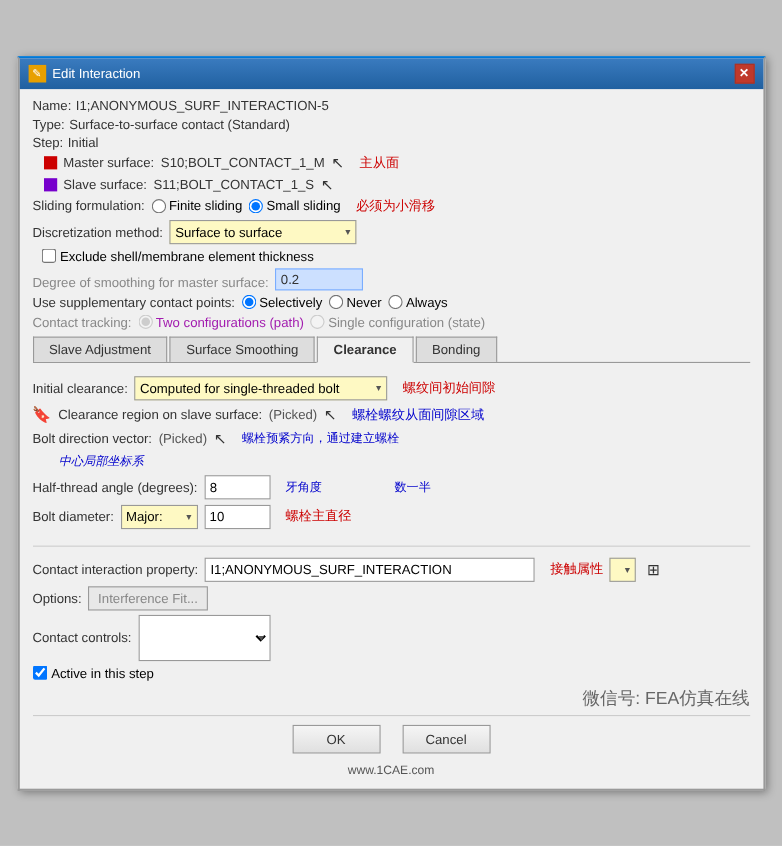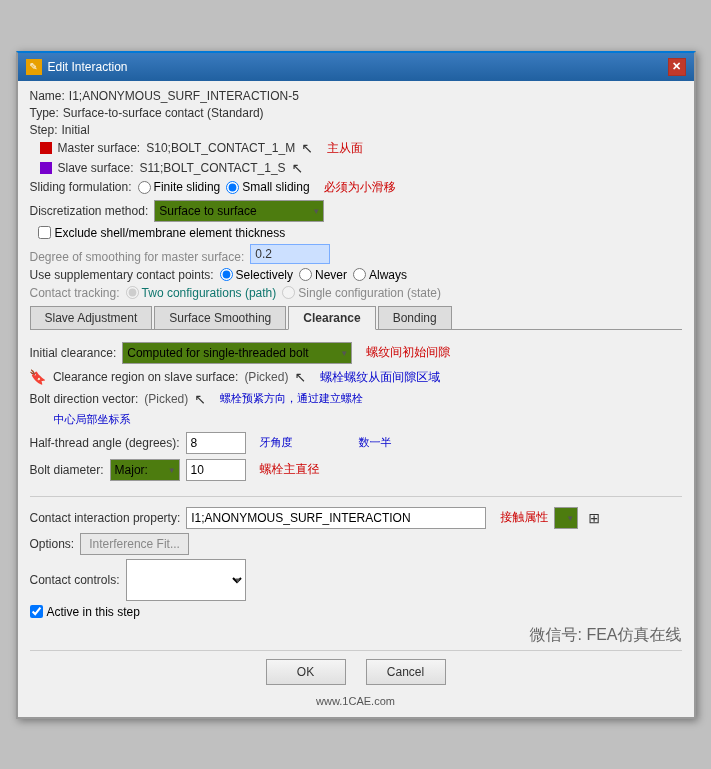--- a/index.html
+++ b/index.html
@@ -131,7 +131,7 @@
     .select-box {
       height: 22px;
       border: 1px solid #999;
-      background: #4d7c0f;
+      background: #fef9c3;
       padding: 2px 4px;
       font-size: 12px;
       appearance: none;

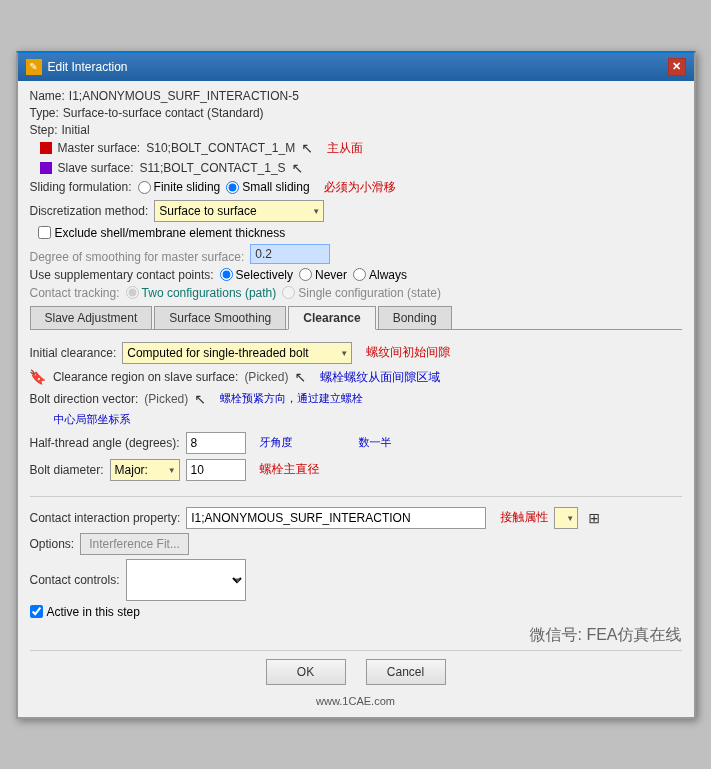--- a/index.html
+++ b/index.html
@@ -463,7 +463,7 @@
       <span class="info-label" style="color:#888;">Contact tracking:</span>
       <div class="radio-item radio-disabled">
         <input type="radio" name="tracking" checked="" disabled="" style="">
-        <label style="color:#0f766e;">Two configurations (path)</label>
+        <label style="color:#a21caf;">Two configurations (path)</label>
       </div>
       <div class="radio-item radio-disabled">
         <input type="radio" name="tracking" disabled="" style="">

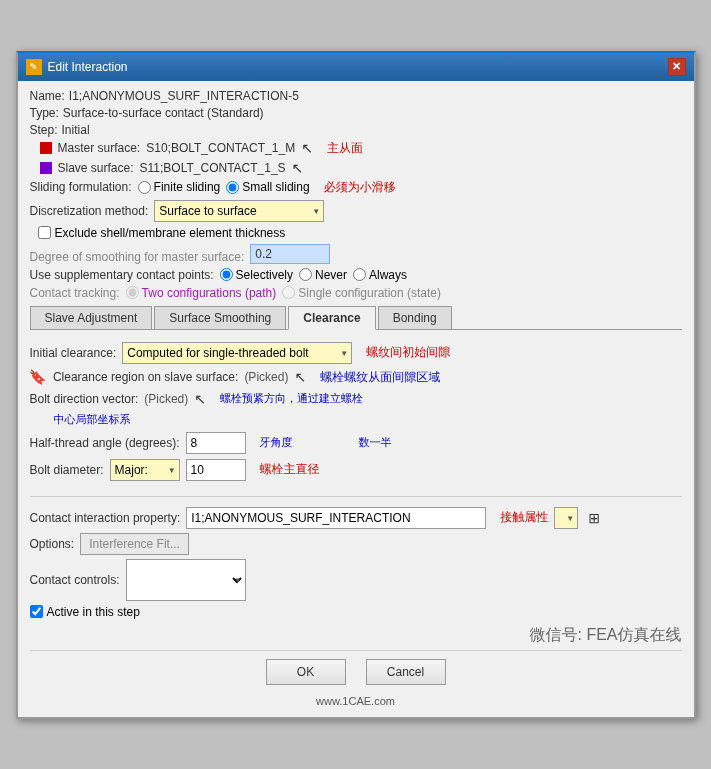--- a/index.html
+++ b/index.html
@@ -504,7 +504,7 @@
         <span class="cursor-icon">↖</span>
         <span class="annotation-blue" style="font-size:11px;">螺栓预紧方向，通过建立螺栓</span>
       </div>
-      <div style="margin-left: 16px; margin-bottom: 5px;">
+      <div style="margin-left: 16px; margin-bottom: 5px; font-style: italic;">
         <span class="annotation-blue" style="font-size:11px;">中心局部坐标系</span>
       </div>
 

